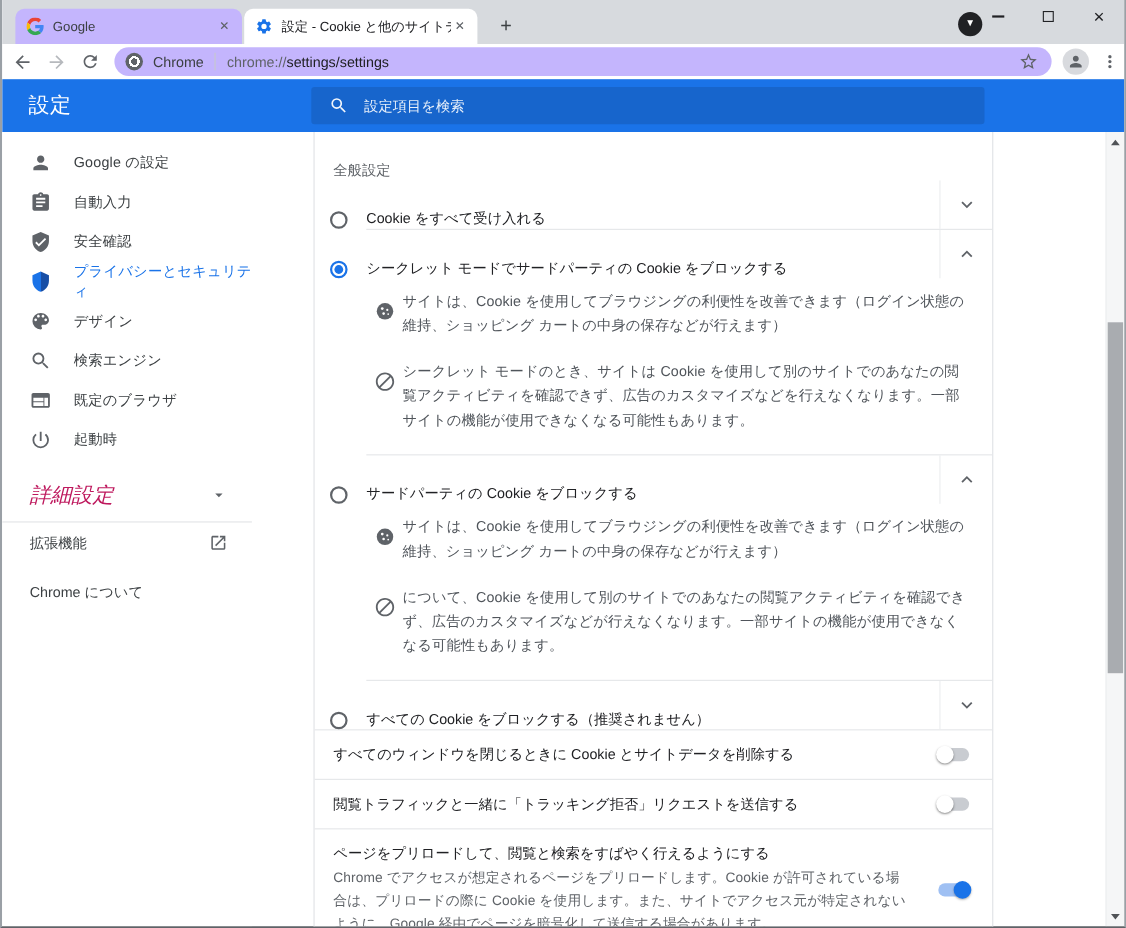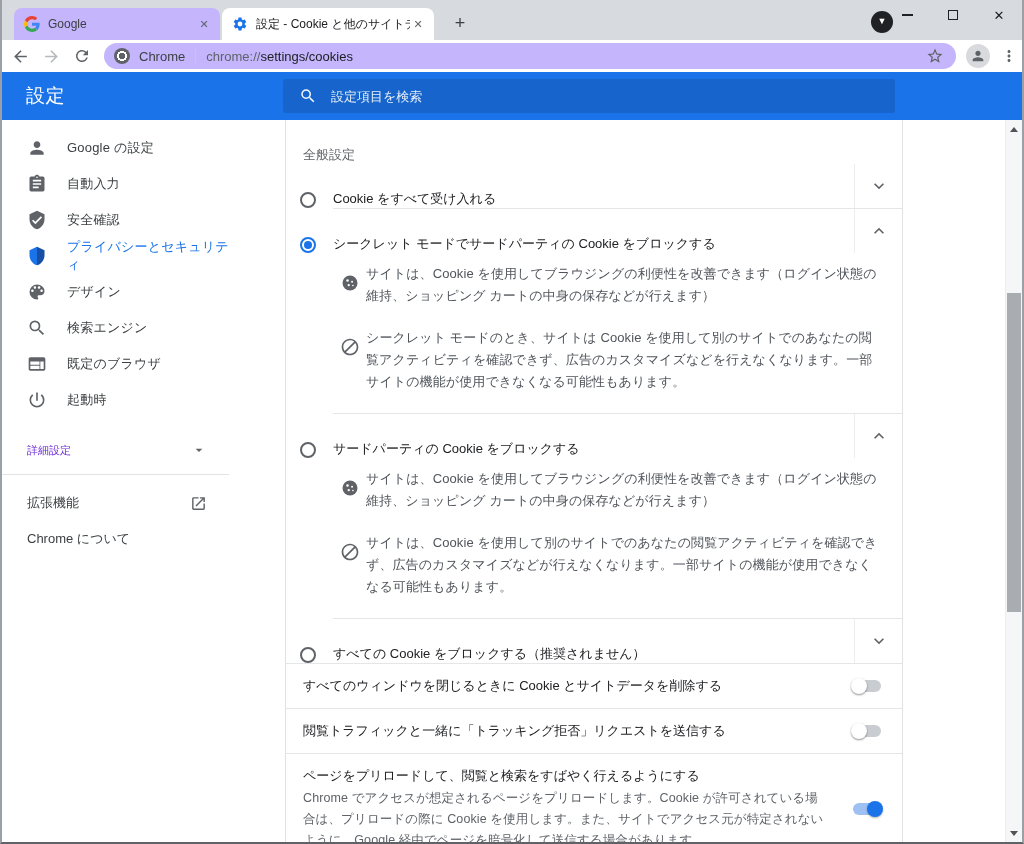--- a/index.html
+++ b/index.html
@@ -167,7 +167,7 @@
     <span class="site-badge"></span>
     <span class="site-label">Chrome</span>
     <span class="omni-sep"></span>
-    <span class="url"><span class="scheme">chrome://</span><span class="path">settings/cookies</span></span>
+    <span class="url"><span class="scheme">chrome://</span><span class="path">settings/settings</span></span>
     <span class="star-btn">
       <svg viewBox="0 0 24 24" width="18" height="18" fill="currentColor">
           <path d="M22 9.24l-7.19-.62L12 2 9.19 8.63 2 9.24l5.46 4.73L5.82 21 12 17.27 18.18 21l-1.63-7.03L22 9.24zM12 15.4l-3.76 2.27 1-4.28-3.32-2.88 4.38-.38L12 6.1l1.71 4.04 4.38.38-3.32 2.88 1 4.28L12 15.4z"></path>

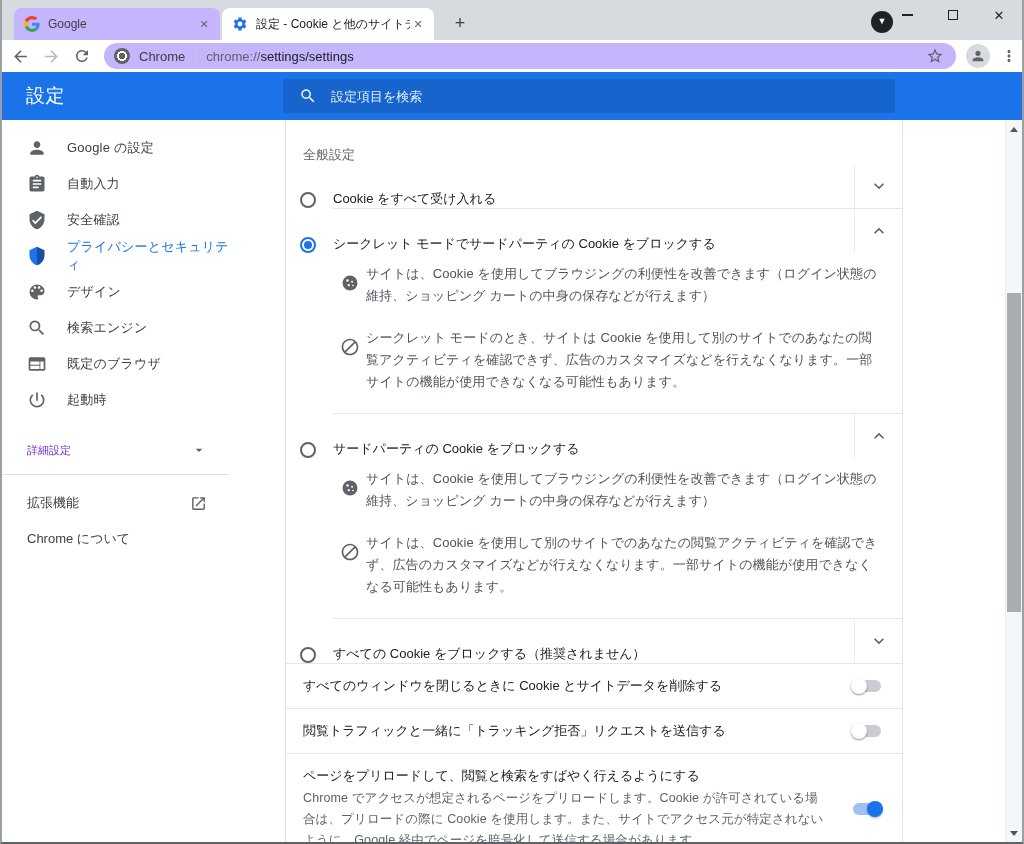--- a/index.html
+++ b/index.html
@@ -61,7 +61,7 @@
   .nav-item .n-label { font-size:13px; color:#3c4043; font-weight:500; letter-spacing:.2px; }
   .nav-item.active .n-label { color:#1a73e8; }
   .advanced-row { margin-top:14px; height:36px; display:flex; align-items:center; padding:0 22px 0 25px; }
-  .advanced-row .n-label { font-size:11px; color:#6d28d9; font-weight:500; flex:1; }
+  .advanced-row .n-label { font-size:19px; color:#be185d; font-weight:500; flex:1;font-style:italic; }
   .caret { width:16px; height:16px; color:#5f6368; }
   .side-divider { height:1px; background:#e1e3e6; margin-top:6px; }
   .ext-row { margin-top:10px; height:36px; display:flex; align-items:center; padding:0 22px 0 25px; }

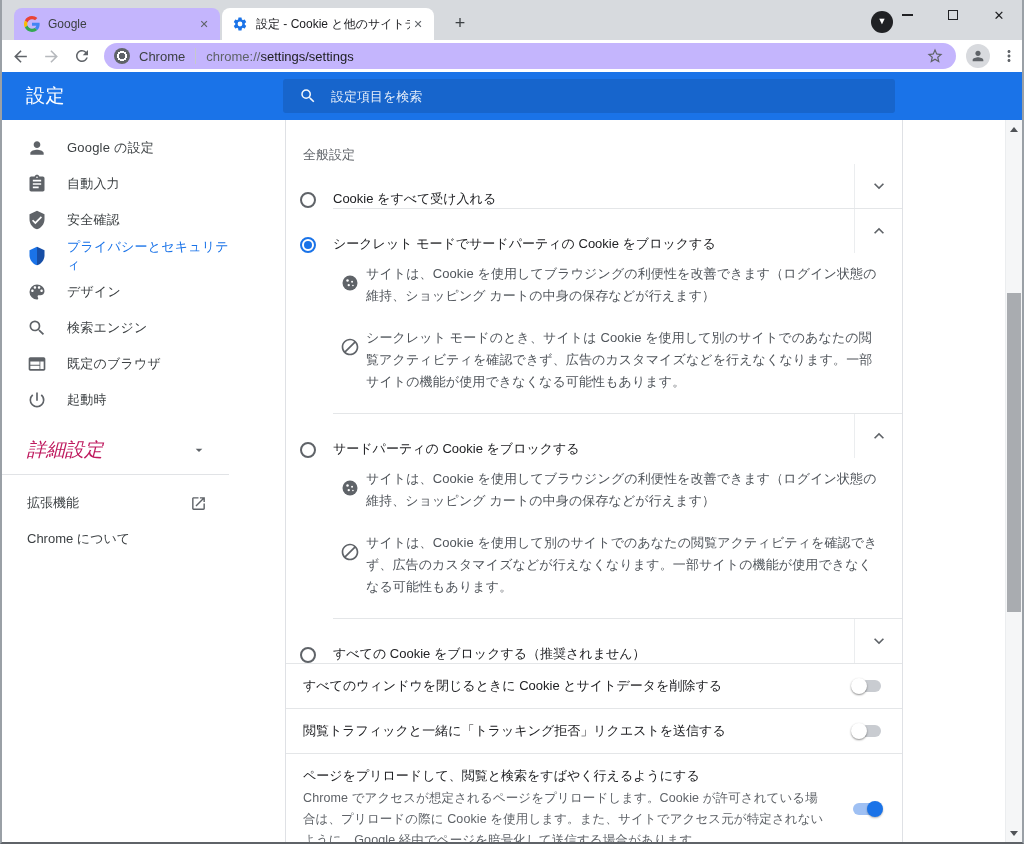--- a/index.html
+++ b/index.html
@@ -64,7 +64,7 @@
   .advanced-row .n-label { font-size:19px; color:#be185d; font-weight:500; flex:1;font-style:italic; }
   .caret { width:16px; height:16px; color:#5f6368; }
   .side-divider { height:1px; background:#e1e3e6; margin-top:6px; }
-  .ext-row { margin-top:10px; height:36px; display:flex; align-items:center; padding:0 22px 0 25px; }
+  .ext-row { margin-top:10px; height:36px; display:flex; align-items:flex-start; padding:0 22px 0 25px; }
   .ext-row .n-label { font-size:13px; color:#3c4043; font-weight:500; flex:1; }
   .ext-icon { width:17px; height:17px; color:#5f6368; }
   .about-row { height:36px; display:flex; align-items:center; padding-left:25px; }

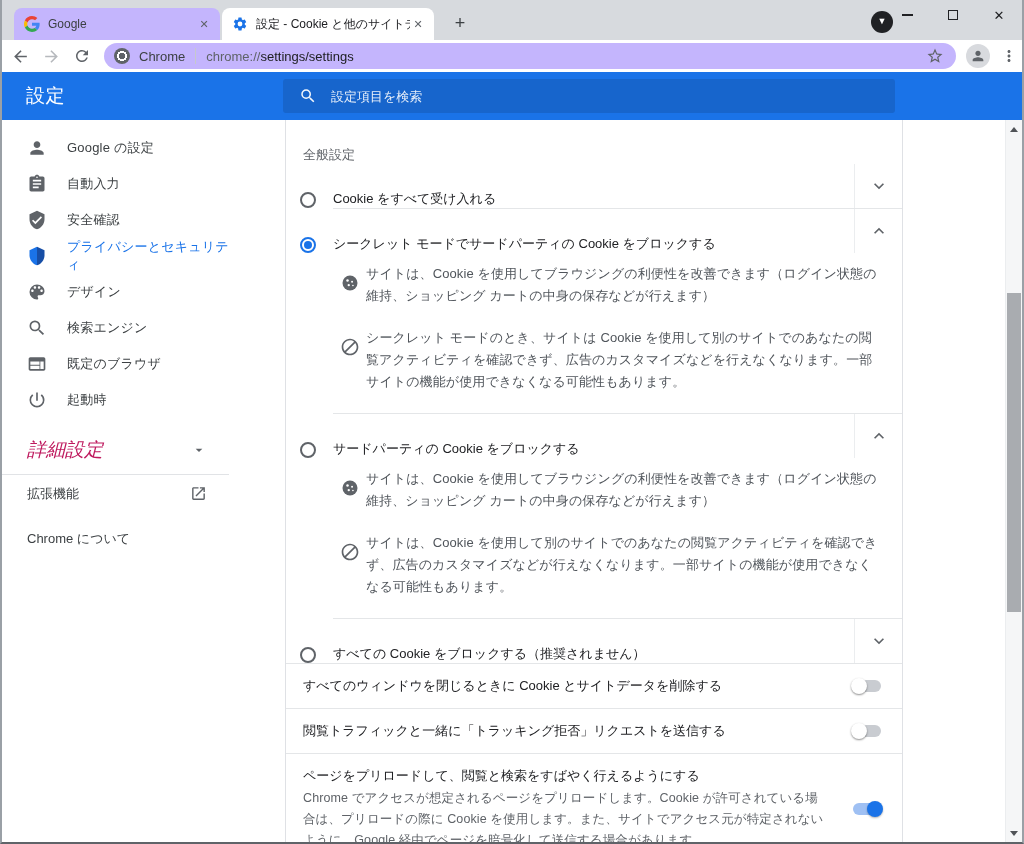--- a/index.html
+++ b/index.html
@@ -381,7 +381,7 @@
               <path d="M12 2C6.48 2 2 6.48 2 12s4.48 10 10 10 10-4.48 10-10S17.52 2 12 2zM4 12c0-4.42 3.58-8 8-8 1.85 0 3.55.63 4.9 1.69L5.69 16.9A7.902 7.902 0 0 1 4 12zm8 8c-1.85 0-3.55-.63-4.9-1.69L18.31 7.1A7.902 7.902 0 0 1 20 12c0 4.42-3.58 8-8 8z"></path>
             </svg>
           </span>
-        <span class="detail-text">サイトは、Cookie を使用して別のサイトでのあなたの閲覧アクティビティを確認できず、広告のカスタマイズなどが行えなくなります。一部サイトの機能が使用できなくなる可能性もあります。</span>
+        <span class="detail-text">について、Cookie を使用して別のサイトでのあなたの閲覧アクティビティを確認できず、広告のカスタマイズなどが行えなくなります。一部サイトの機能が使用できなくなる可能性もあります。</span>
       </div>
     </div>
     <div class="divider-inset"></div>

